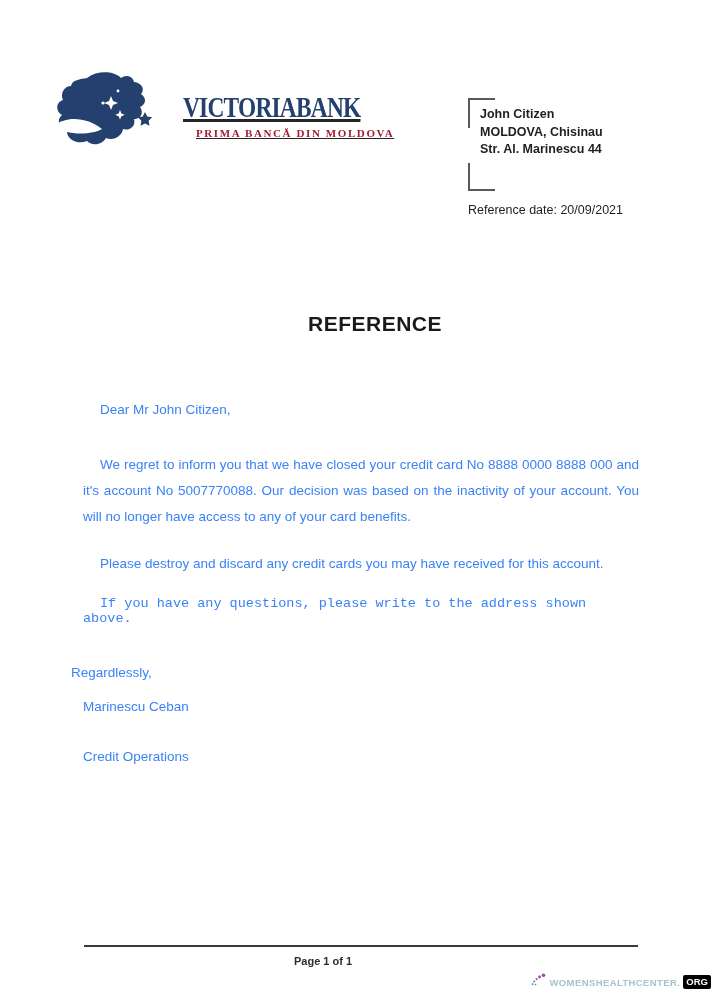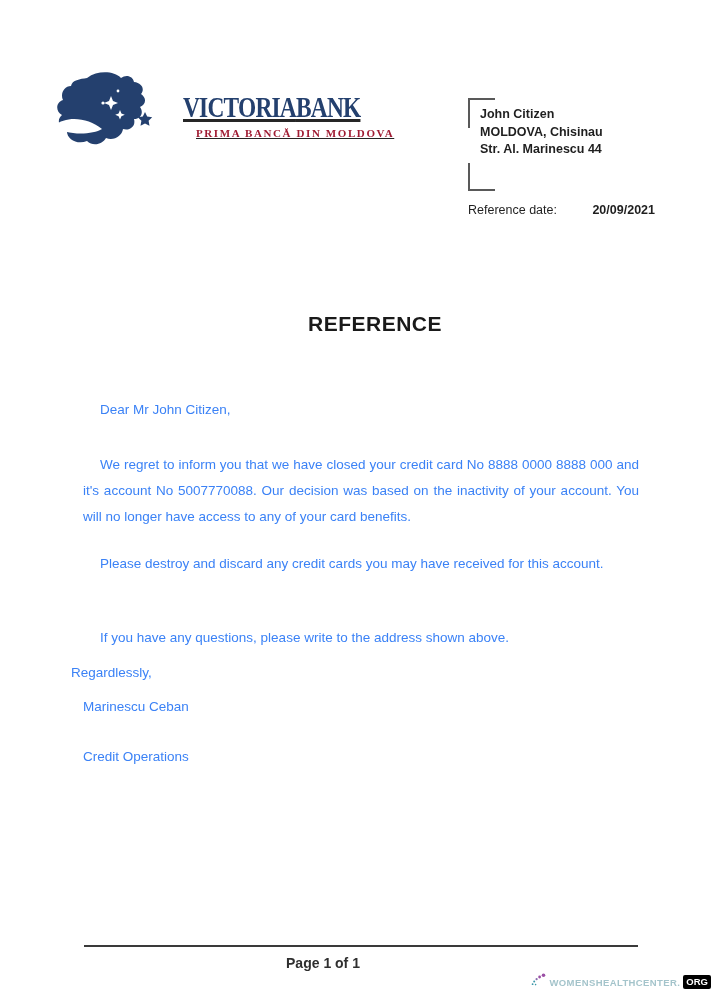--- a/index.html
+++ b/index.html
@@ -43,7 +43,7 @@
     position:absolute; left:468px; top:203px;
     font-size:12.5px; color:#1f1f1f;
   }
-  .ref-date .val { font-weight:700;margin-left:32px; }
+  .ref-date .val { font-weight:400; }
 
   
   .letter-title {

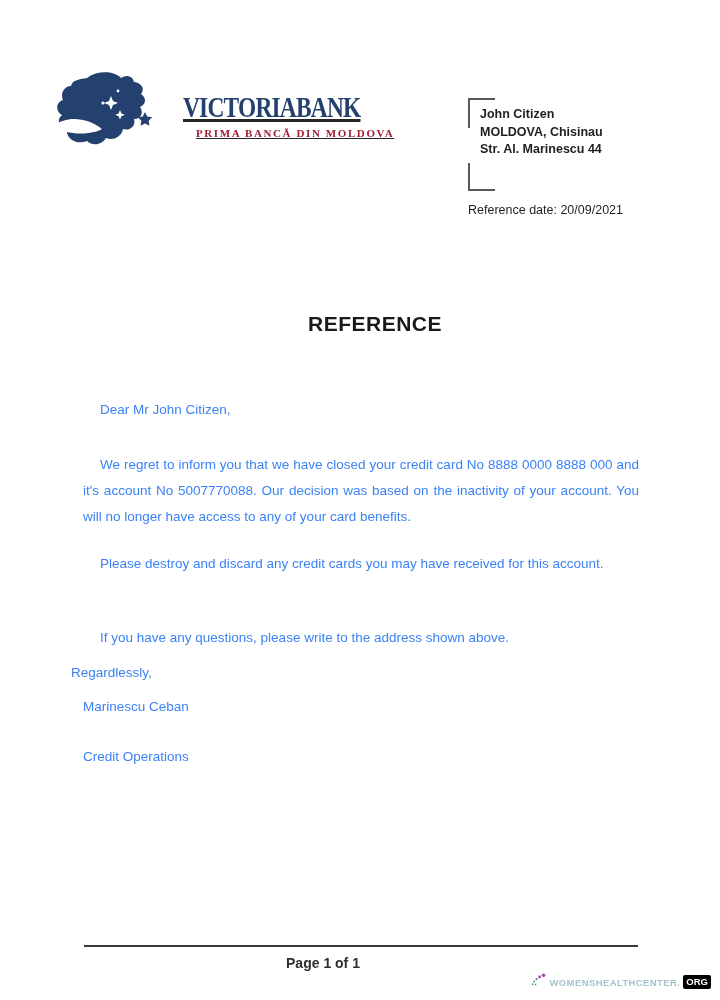--- a/index.html
+++ b/index.html
@@ -60,7 +60,7 @@
   .para1 .just { text-align:justify; text-align-last:justify; white-space:normal; }
   .para1 .indent { padding-left:17px; }
   .para2 { position:absolute; left:83px; top:556px; width:556px; text-indent:17px; }
-  .para3 { position:absolute; left:83px; top:630px; width:556px; text-indent:17px; }
+  .para3 { position:absolute; left:83px; top:596px; width:556px; text-indent:17px;font-family:Liberation Mono, monospace; }
   .closing    { position:absolute; left:71px; top:665px; }
   .signer     { position:absolute; left:83px; top:699px; }
   .department { position:absolute; left:83px; top:749px; }

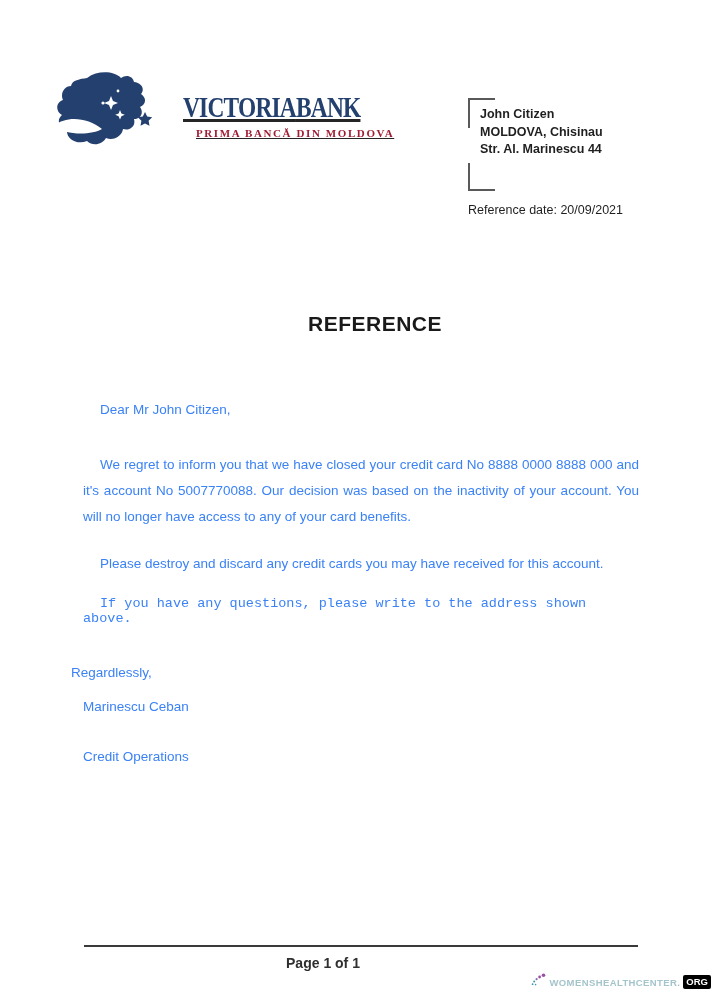--- a/index.html
+++ b/index.html
@@ -72,7 +72,7 @@
   }
   .page-number {
     position:absolute; left:83px; top:955px; width:480px; text-align:center;
-    font-size:14px; font-weight:700; color:#2f2f2f;
+    font-size:11px; font-weight:700; color:#2f2f2f;
   }
 
   

